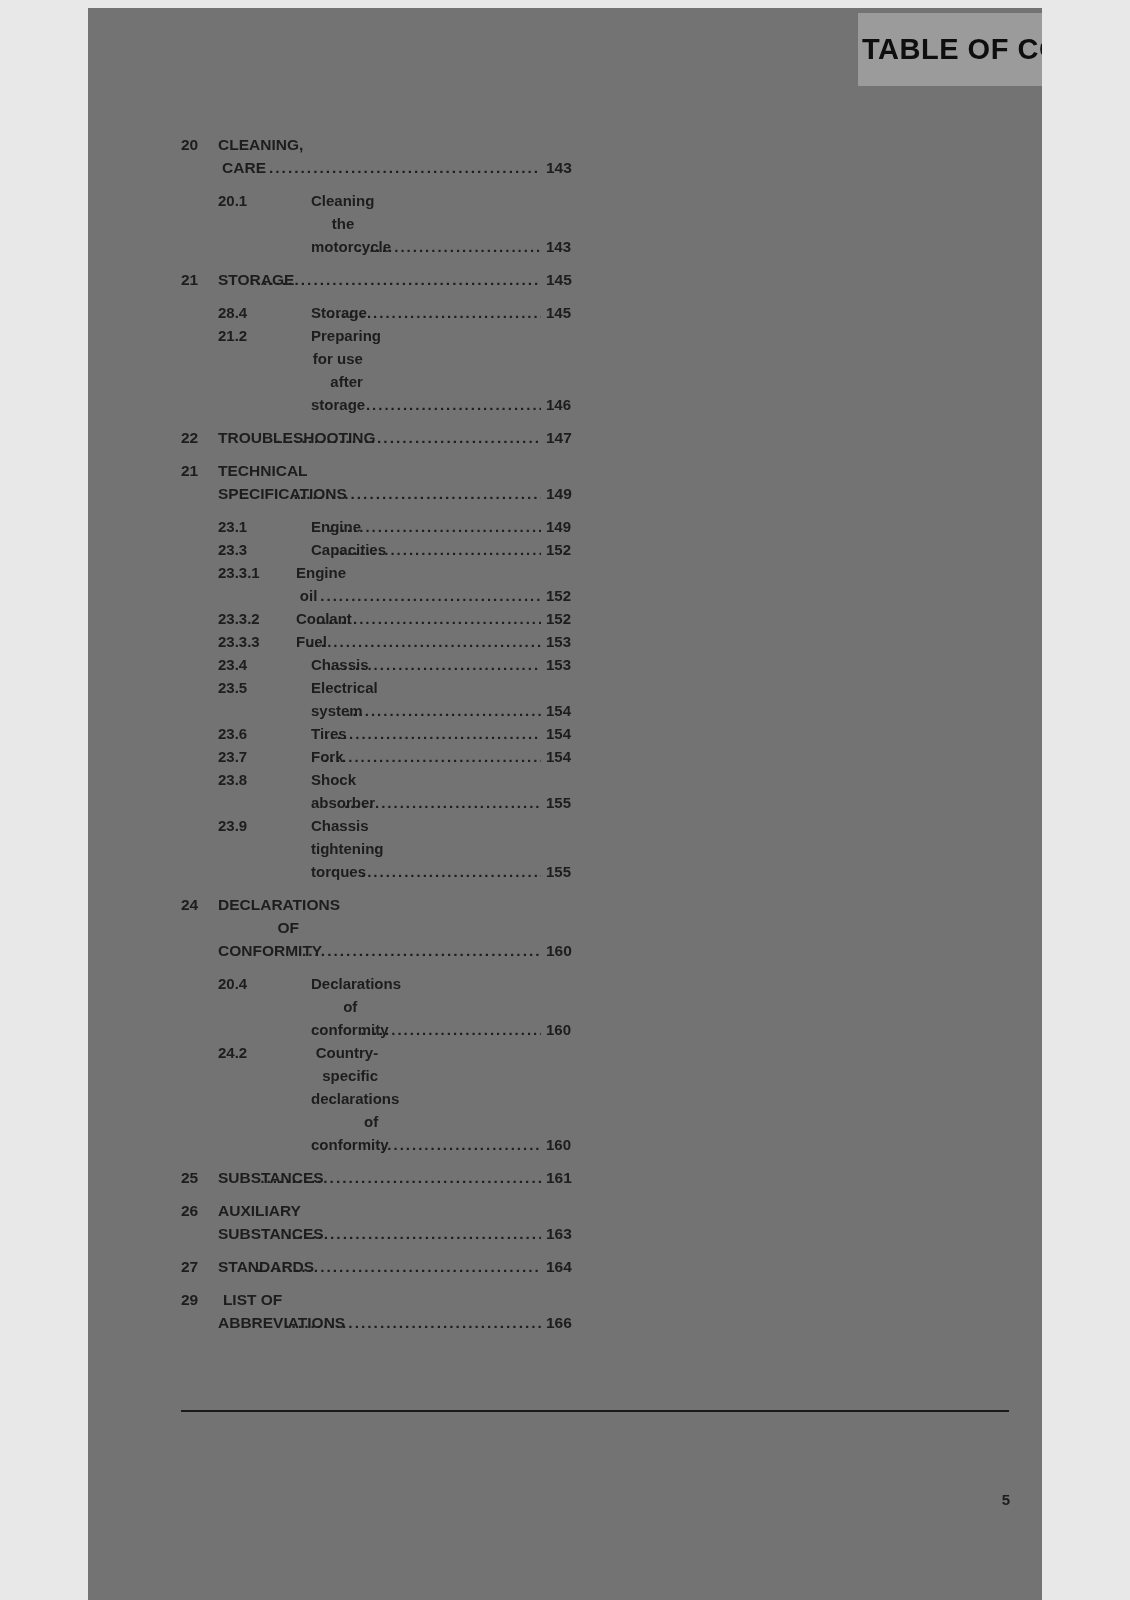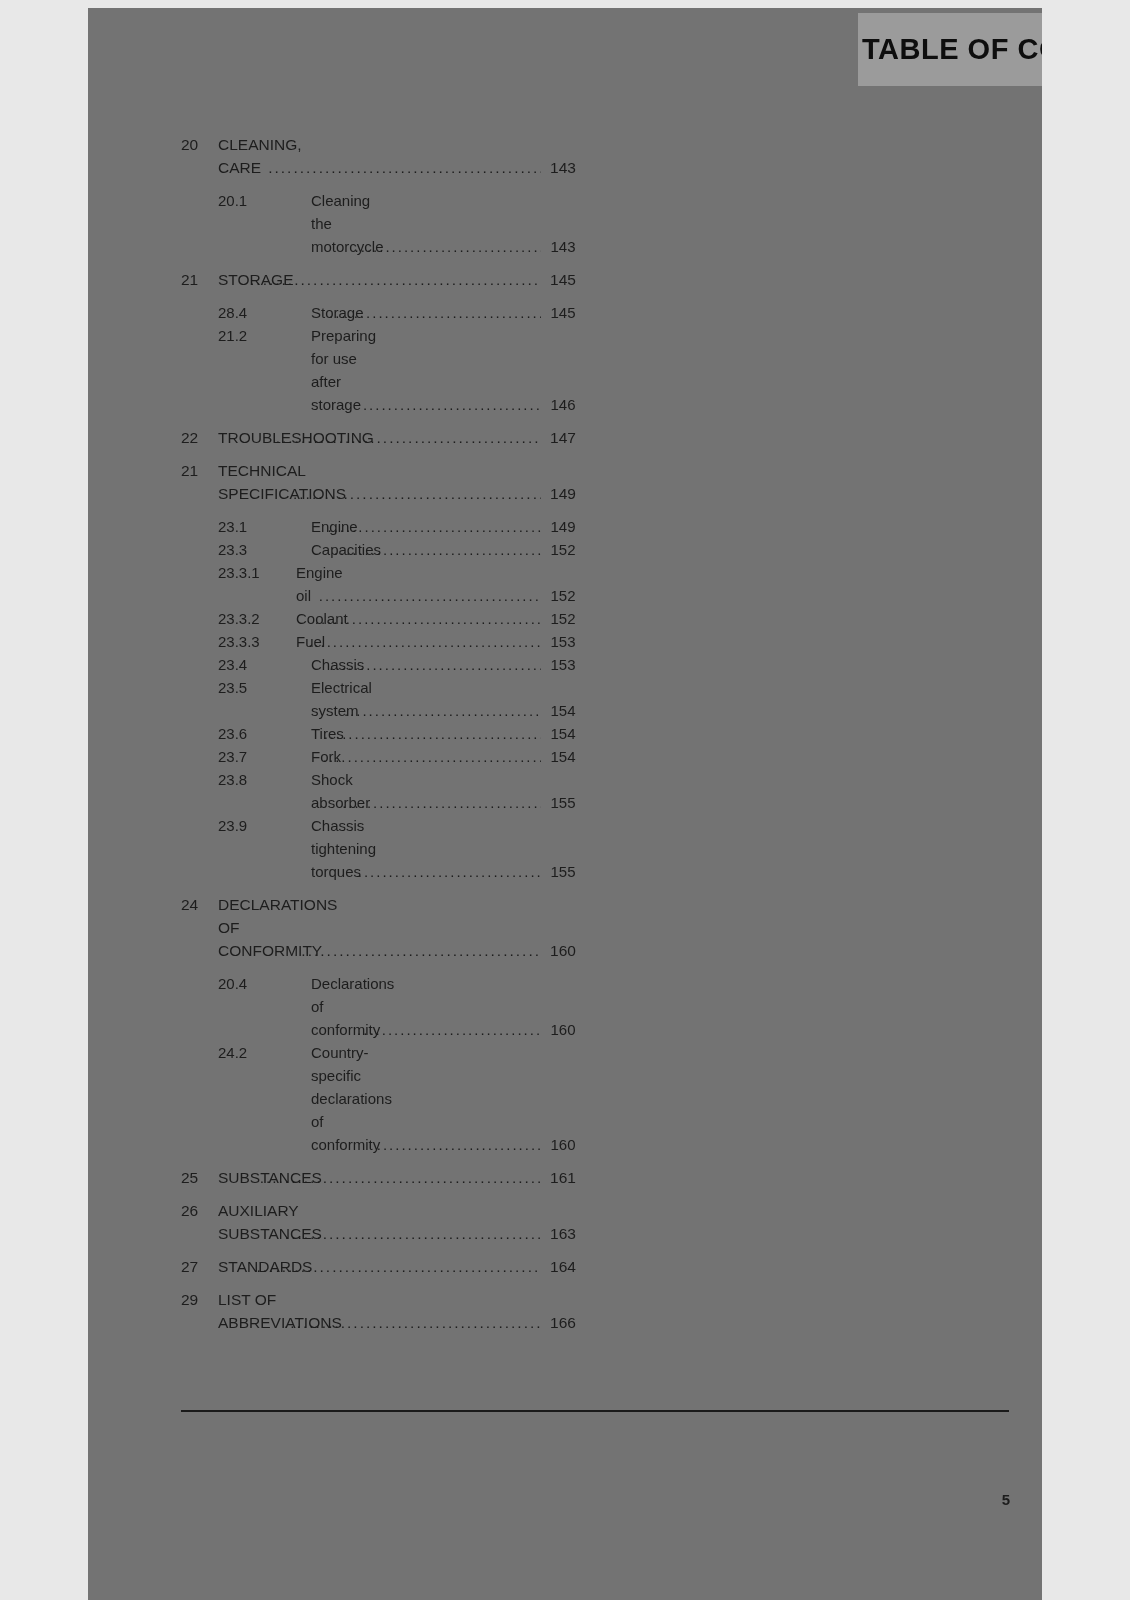--- a/index.html
+++ b/index.html
@@ -47,6 +47,7 @@
     align-items: flex-start;
     font-size: 15px;
     line-height: 23px;
+    font-weight: bold;
   }
   .toc-row.level-chapter,
   .toc-row.level-index {

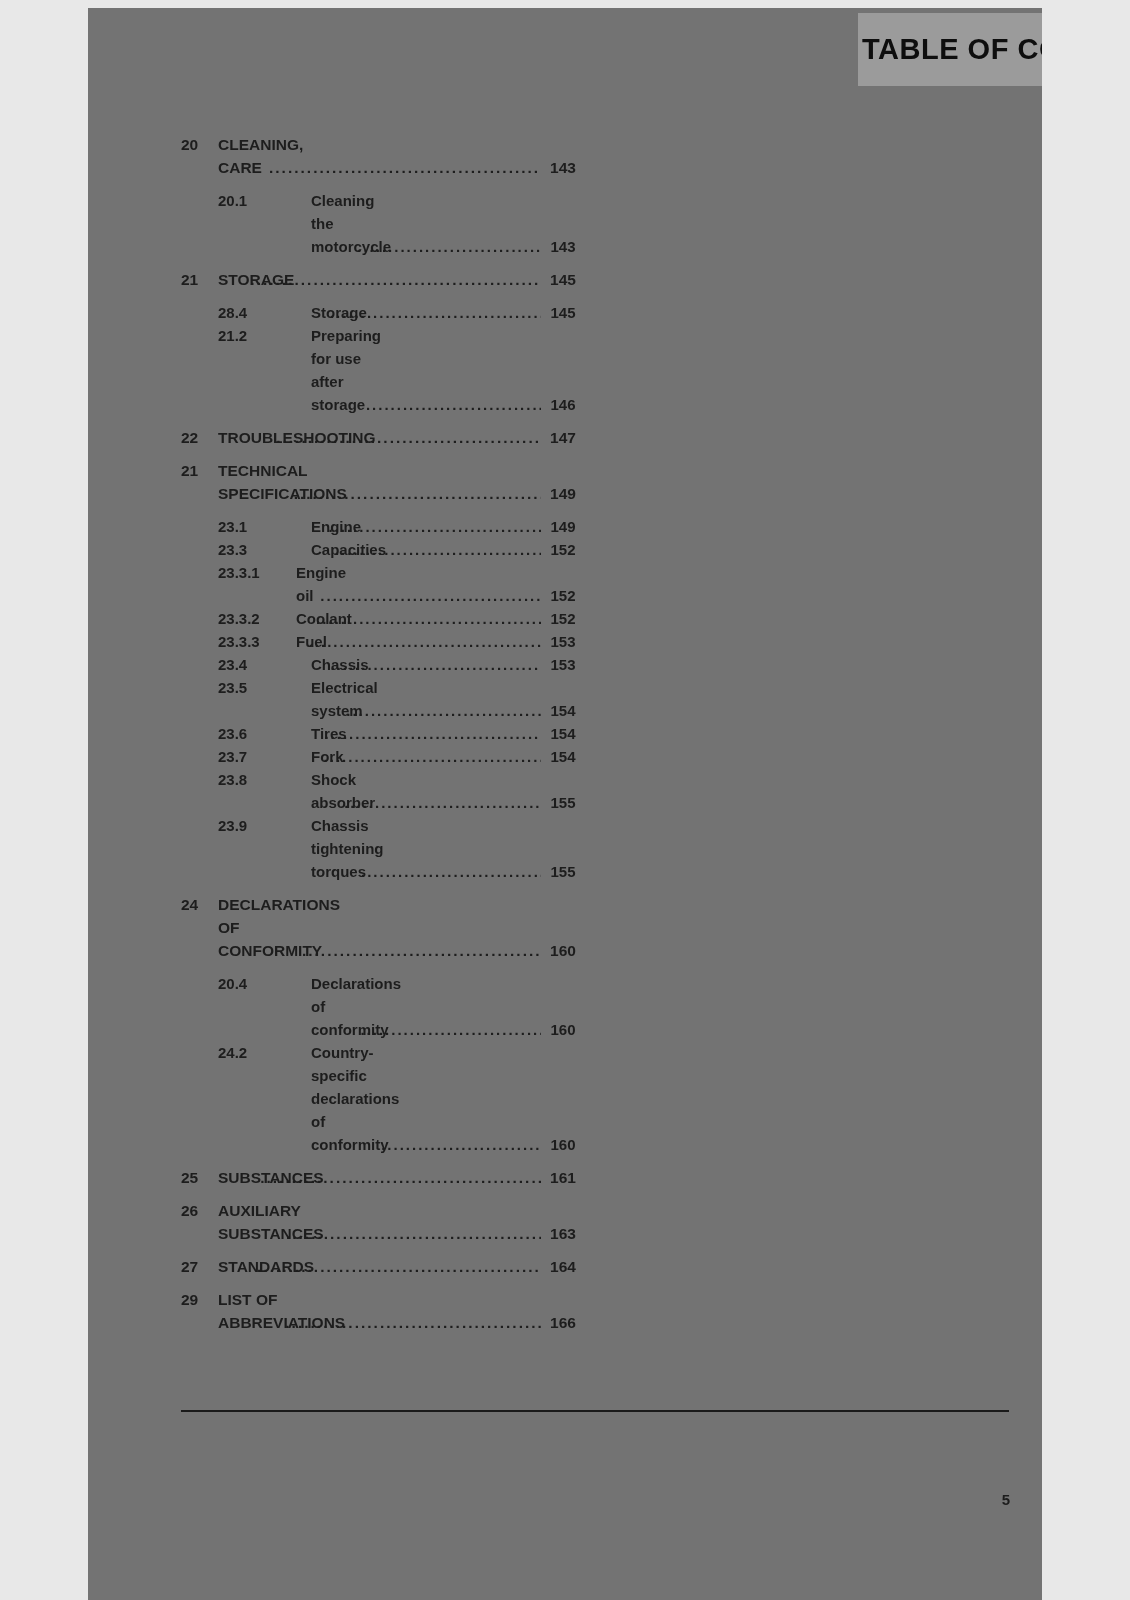--- a/index.html
+++ b/index.html
@@ -73,6 +73,7 @@
   .toc-title {
     flex: 0 1 auto;
     min-width: 0;
+    text-align: right;
   }
   .toc-dots {
     flex: 1 1 auto;

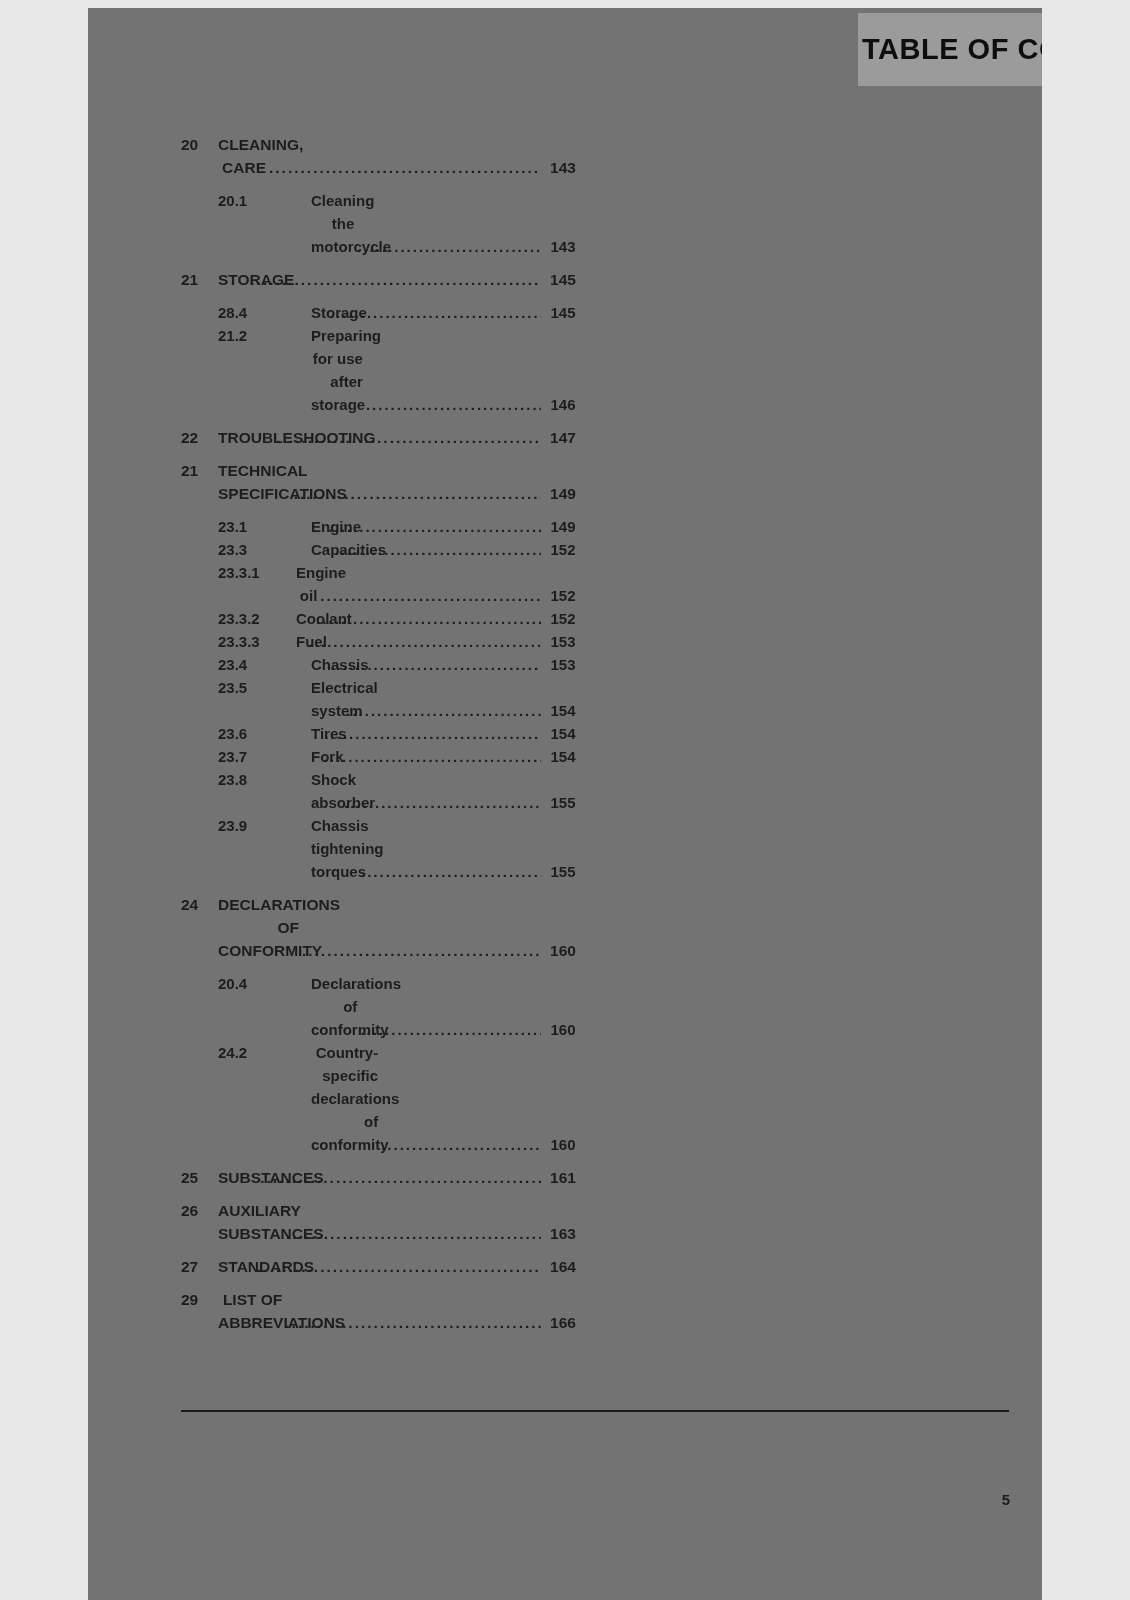--- a/index.html
+++ b/index.html
@@ -89,7 +89,7 @@
   .toc-page {
     flex: 0 0 auto;
     min-width: 34px;
-    text-align: center;
+    text-align: left;
   }
 
   

